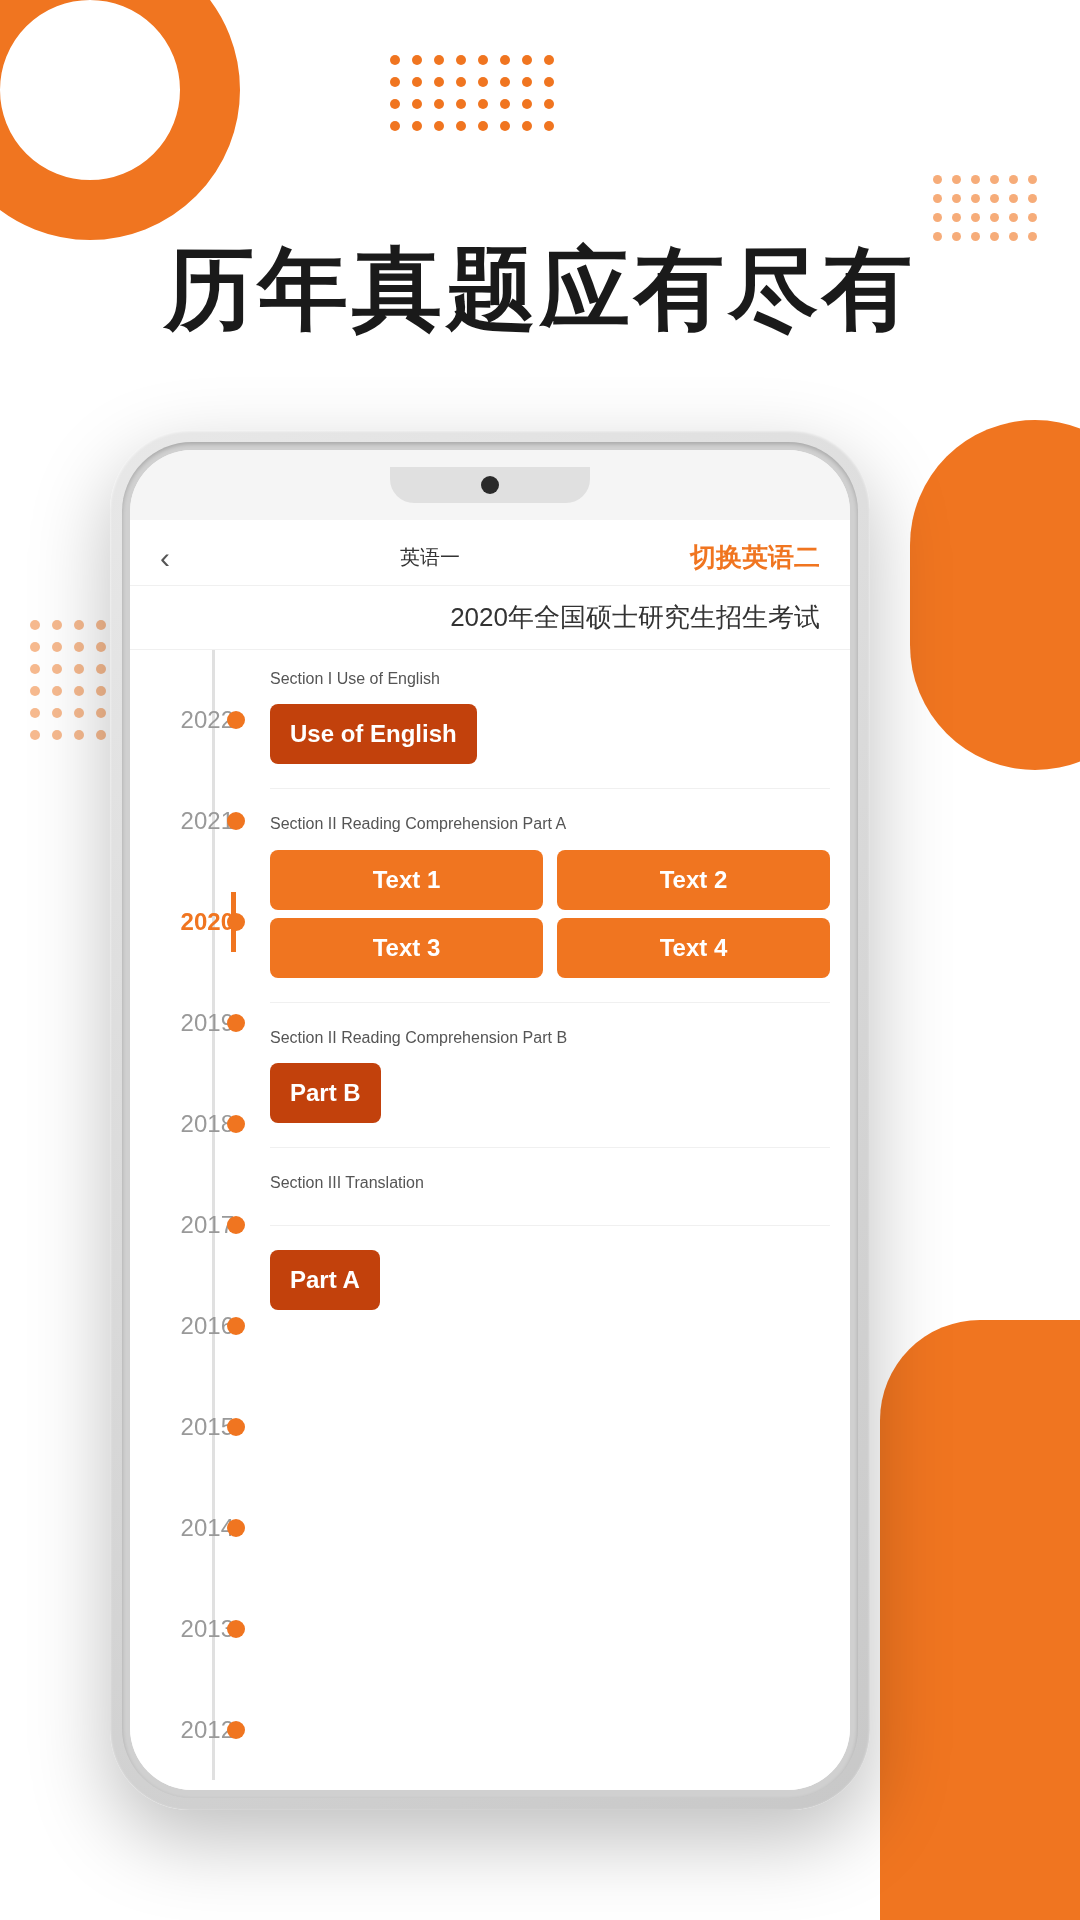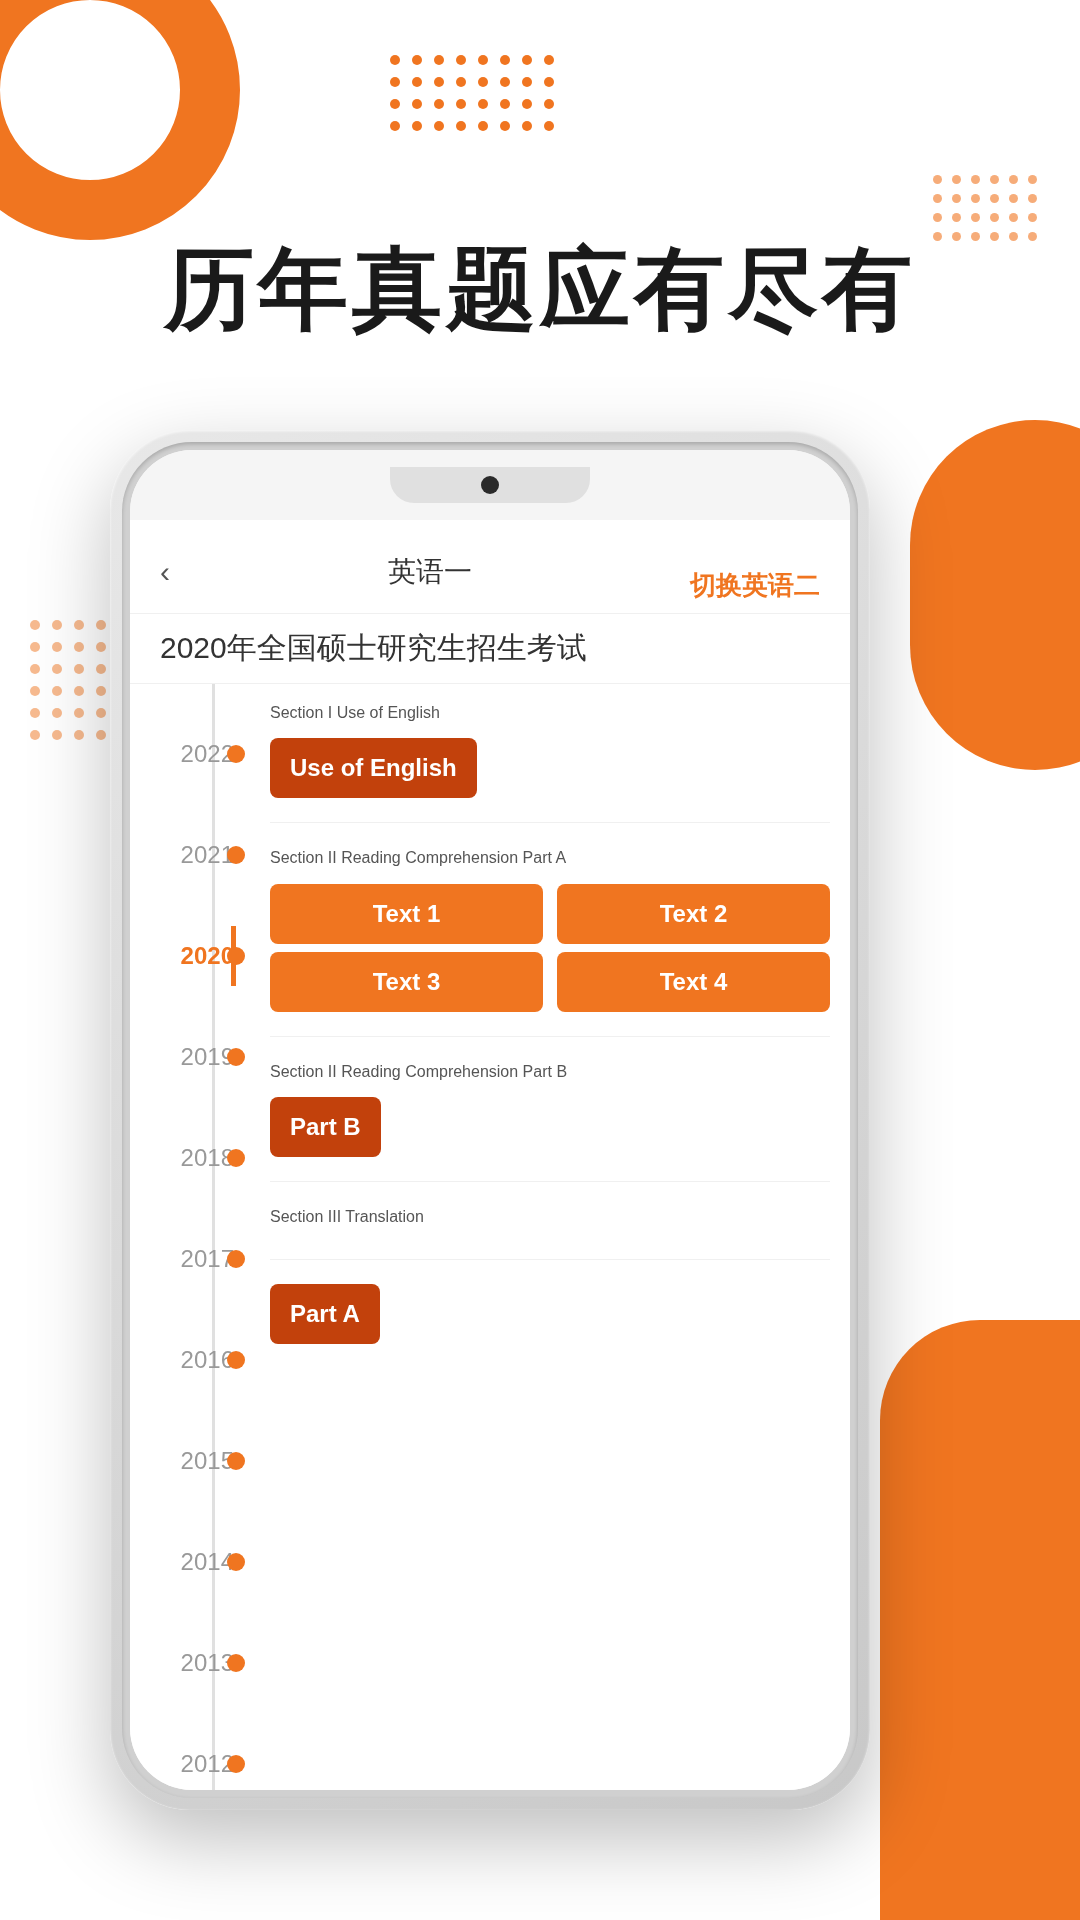--- a/index.html
+++ b/index.html
@@ -194,7 +194,7 @@
       font-weight: 300;
     }
     .header-title {
-      font-size: 28px;
+      font-size: 20px;
       color: #333;
       font-weight: 500;
       font-family: Liberation Mono, monospace;

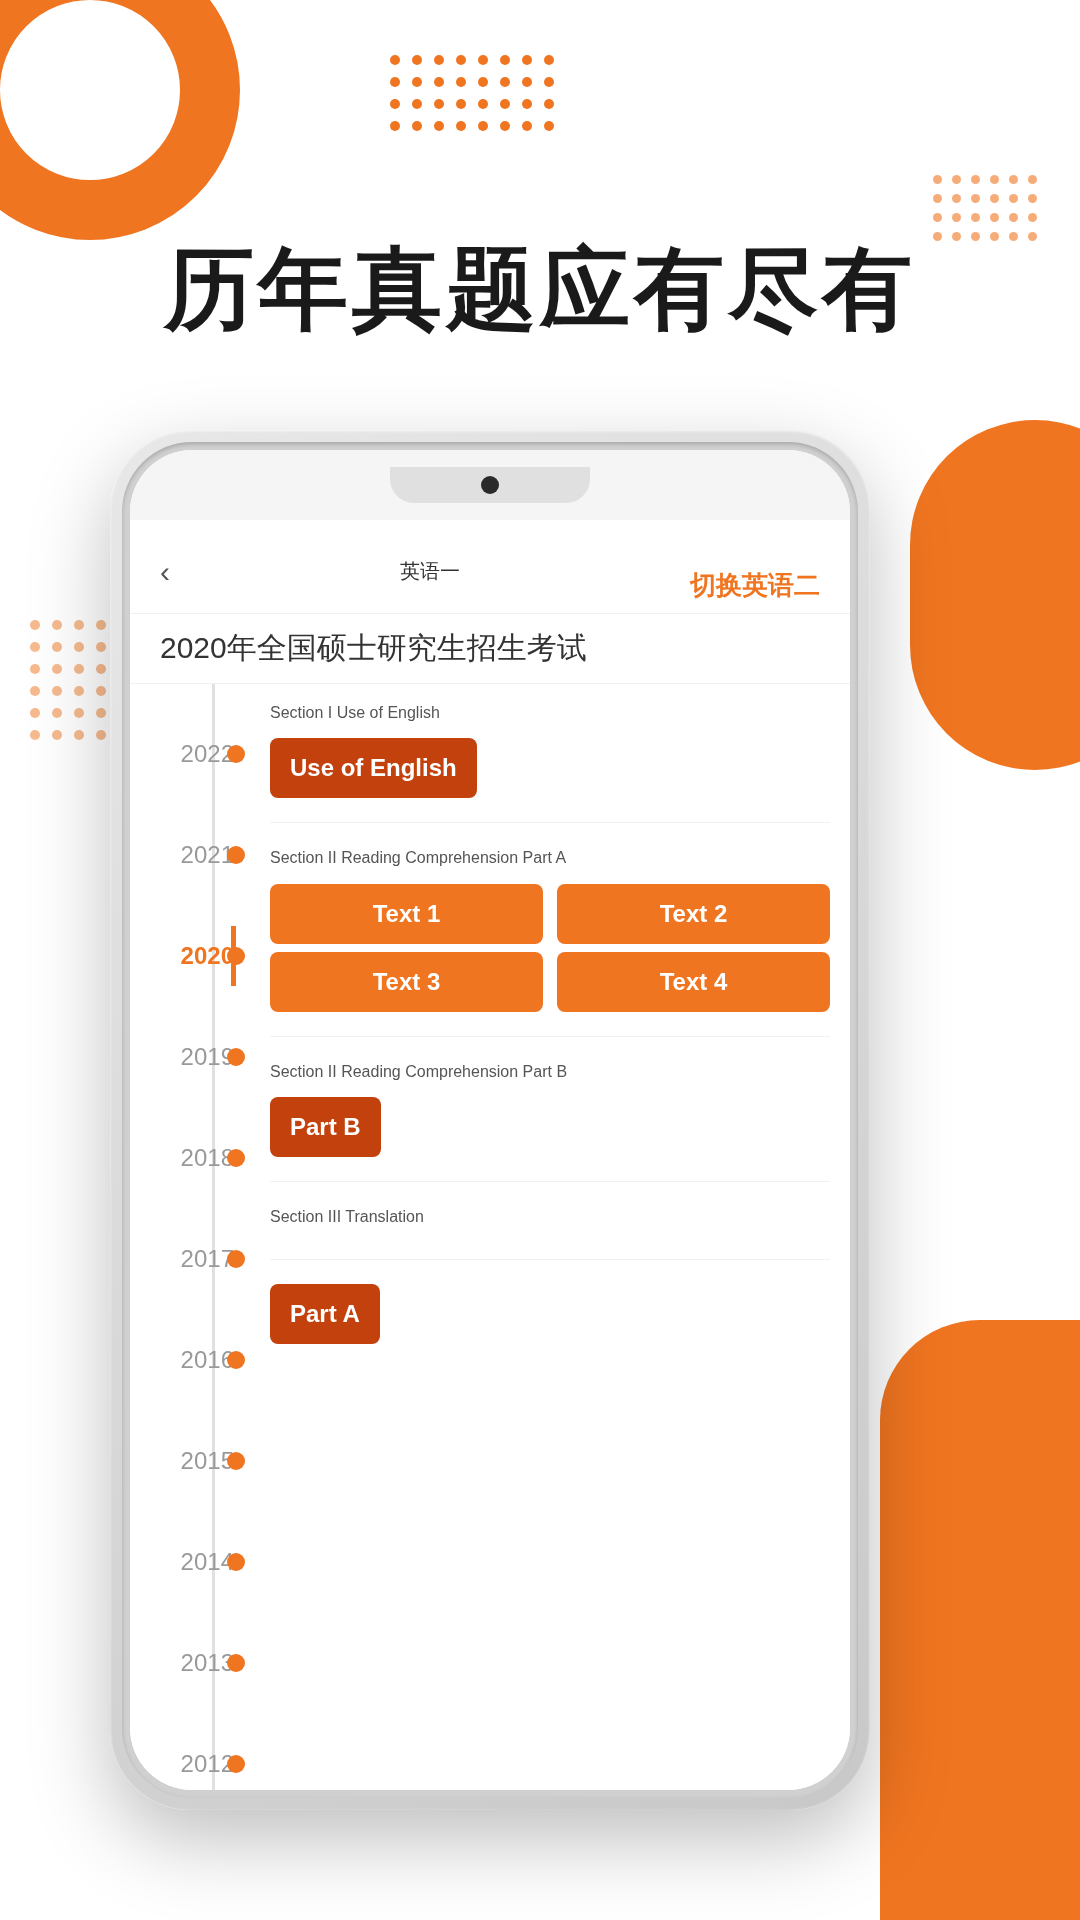--- a/index.html
+++ b/index.html
@@ -203,7 +203,6 @@
       font-size: 26px;
       color: #F07520;
       font-weight: 600;
-      margin-top: 28px;
     }
 
     

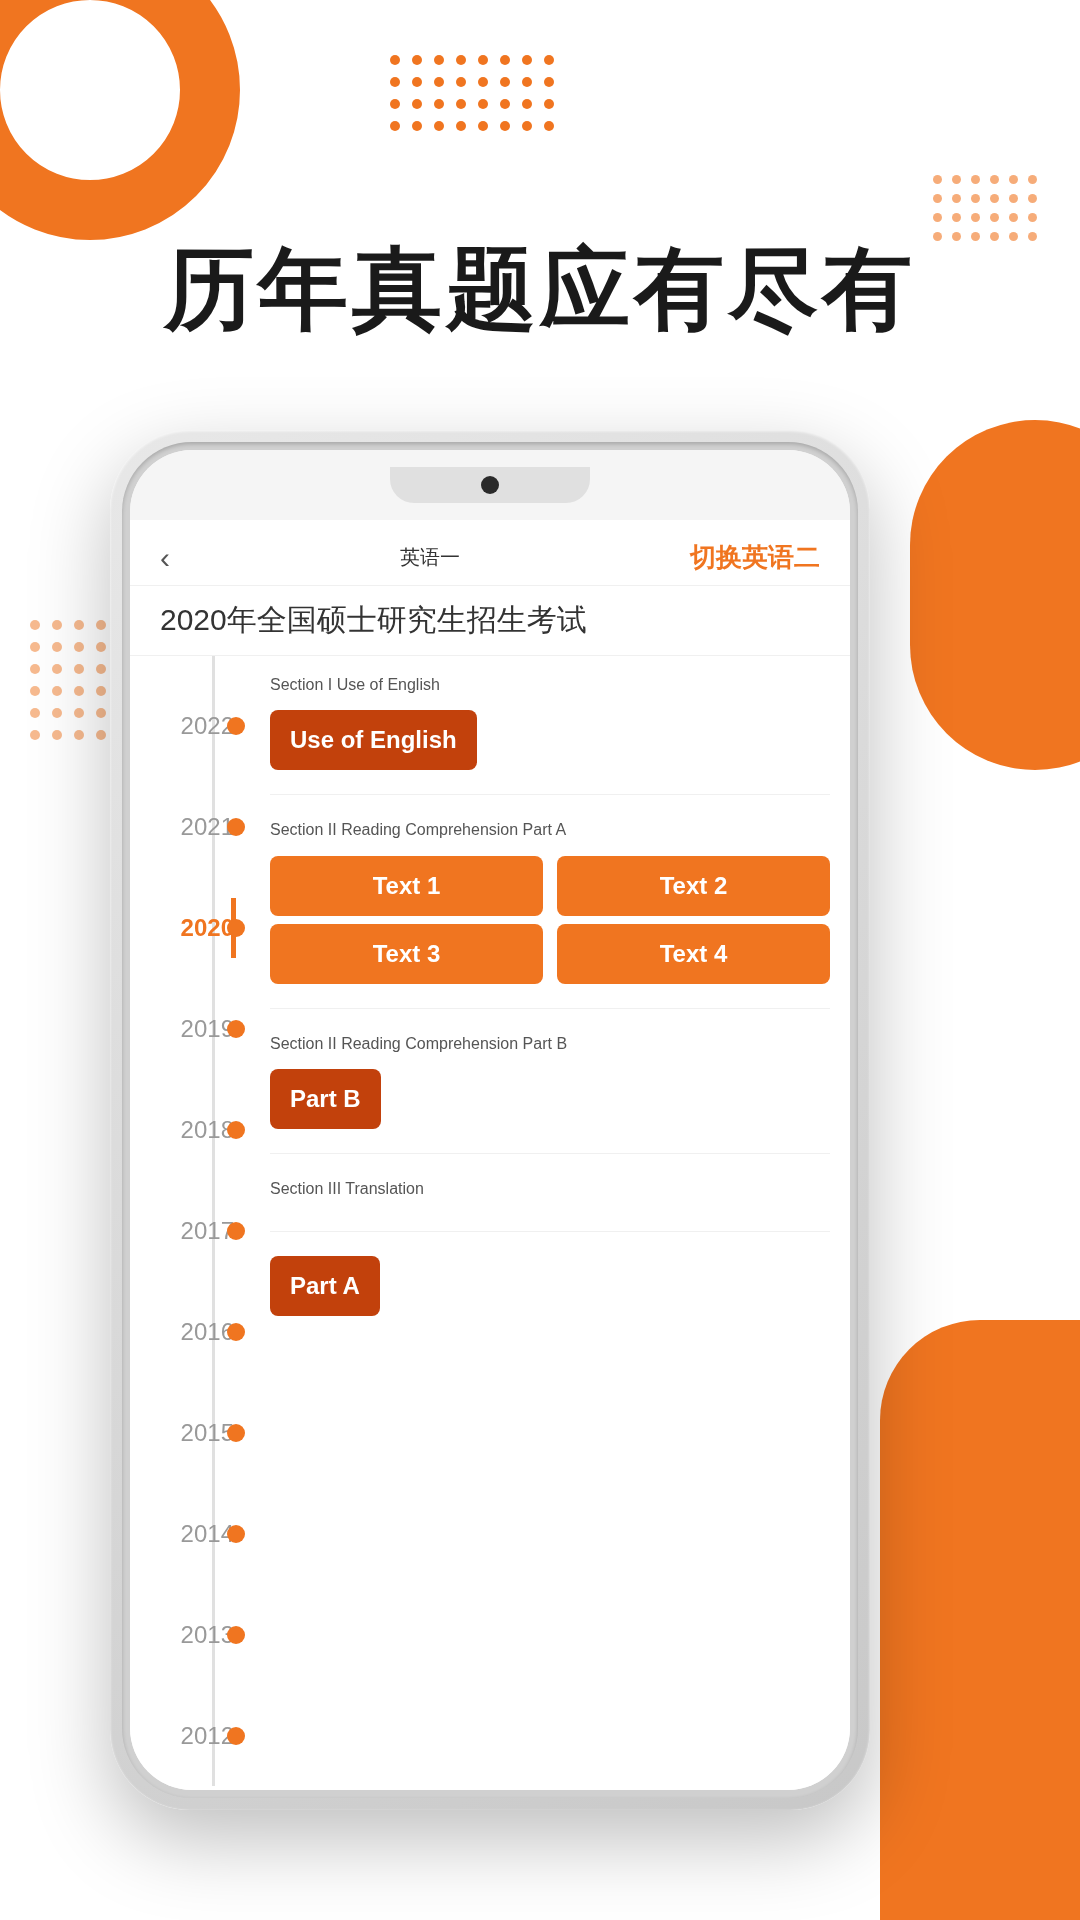--- a/index.html
+++ b/index.html
@@ -208,9 +208,10 @@
     
     .app-subtitle {
       padding: 14px 30px;
-      font-size: 30px;
+      font-size: 26px;
       color: #333;
       border-bottom: 1px solid #f0f0f0;
+      text-align: right;
     }
 
     

